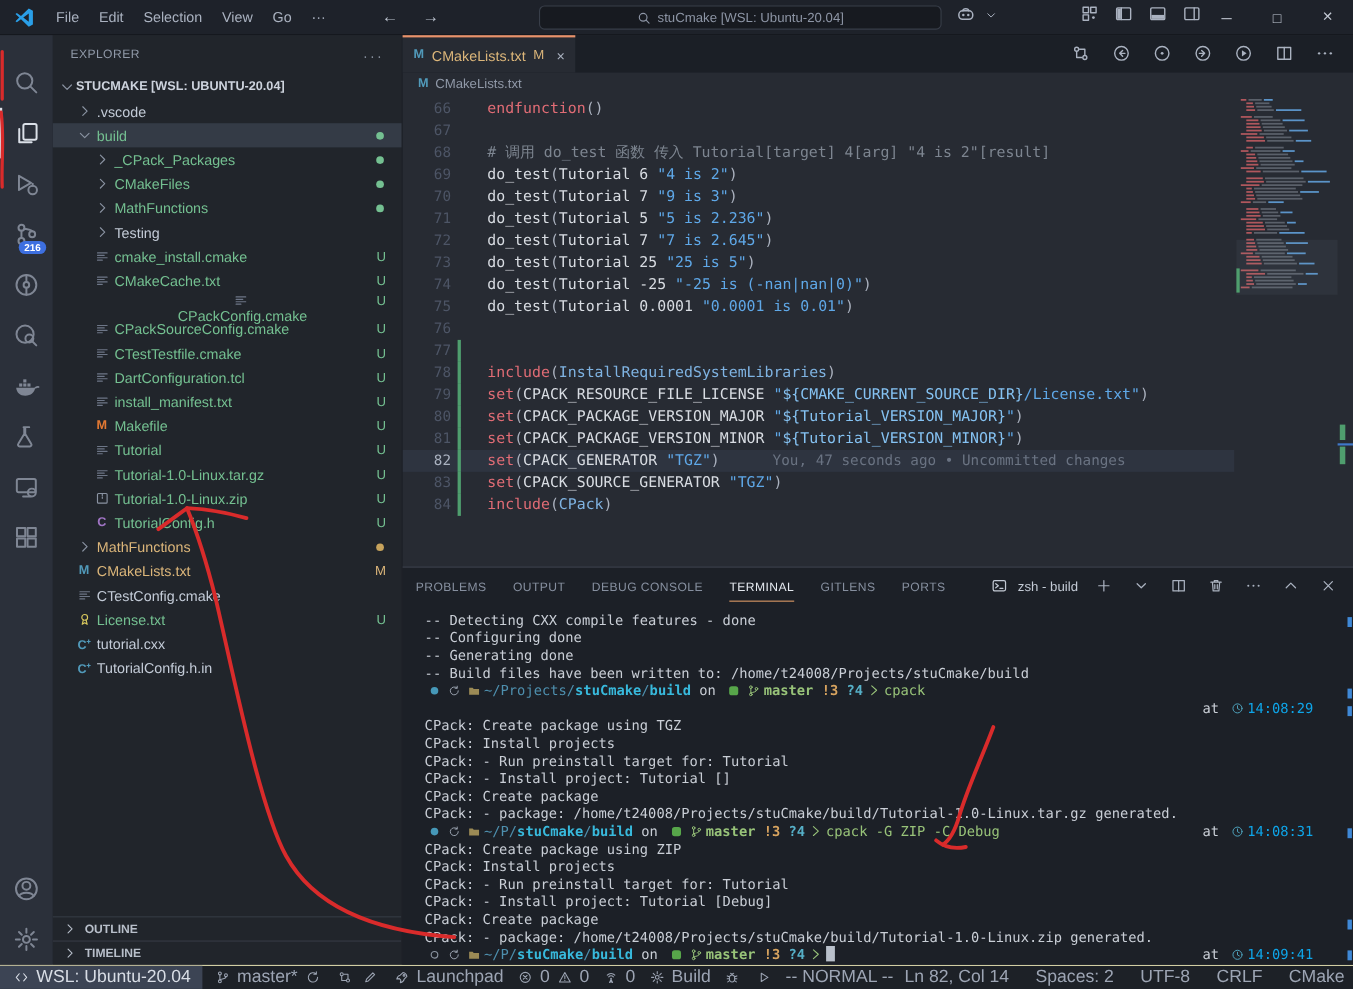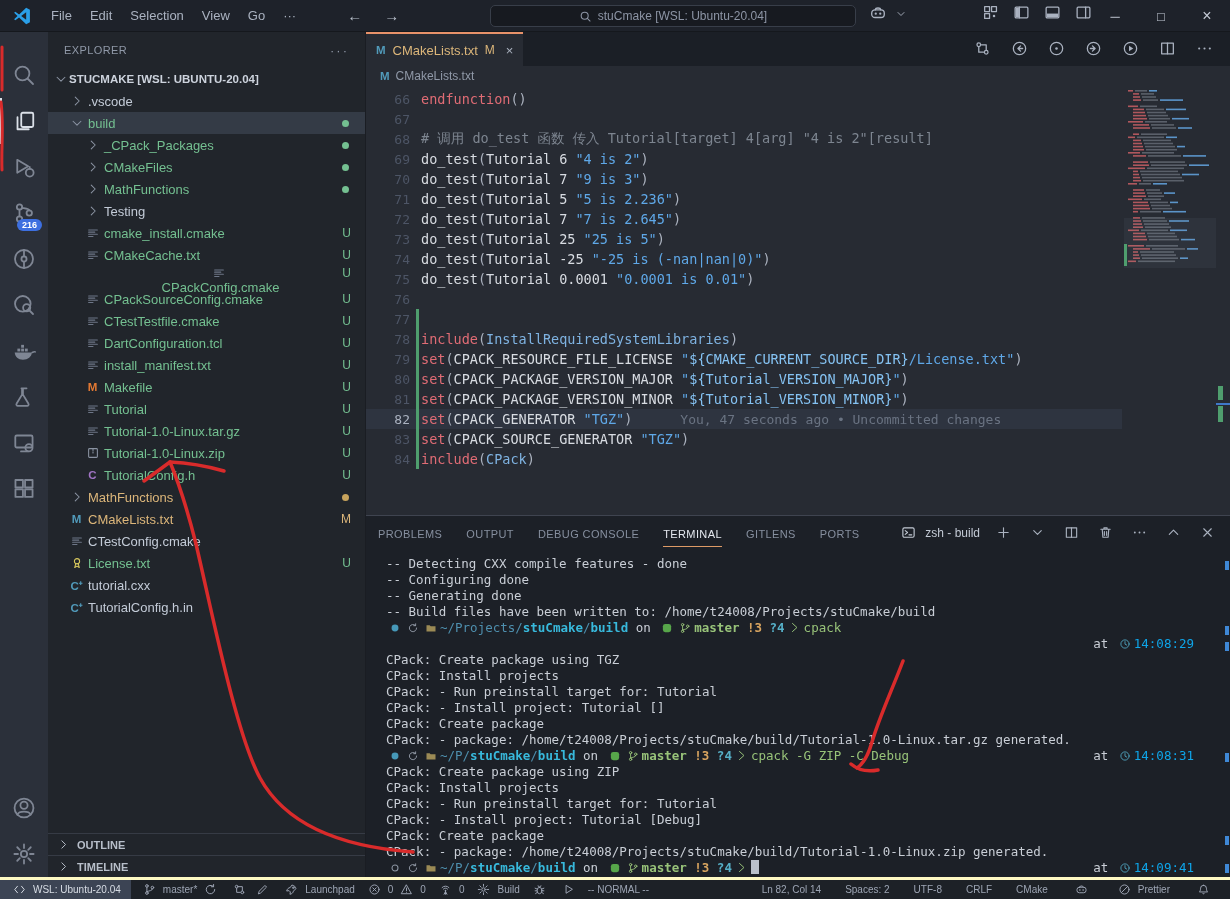--- a/index.html
+++ b/index.html
@@ -69,7 +69,7 @@
   .cl-num.bright { color:#aab2c0; }
   .cl-gut { width:3px; height:20px; margin-left:6px; flex:none; }
   .cl-gut.add { background:#4f9e6e; }
-  .cl-text { margin-left:2px; }
+  .cl-text { margin-left:24px; }
   .tk-kw { color:#e06c75; } .tk-pn { color:#abb2bf; } .tk-ar { color:#d8dce2; } .tk-fn { color:#d8dce2; }
   .tk-st { color:#5fa8e8; } .tk-vr { color:#85c2f2; } .tk-md { color:#7fb3e2; } .tk-cm { color:#7d8590; }
   .blame { color:#6a7382; margin-left:48px; font-size:13px; }

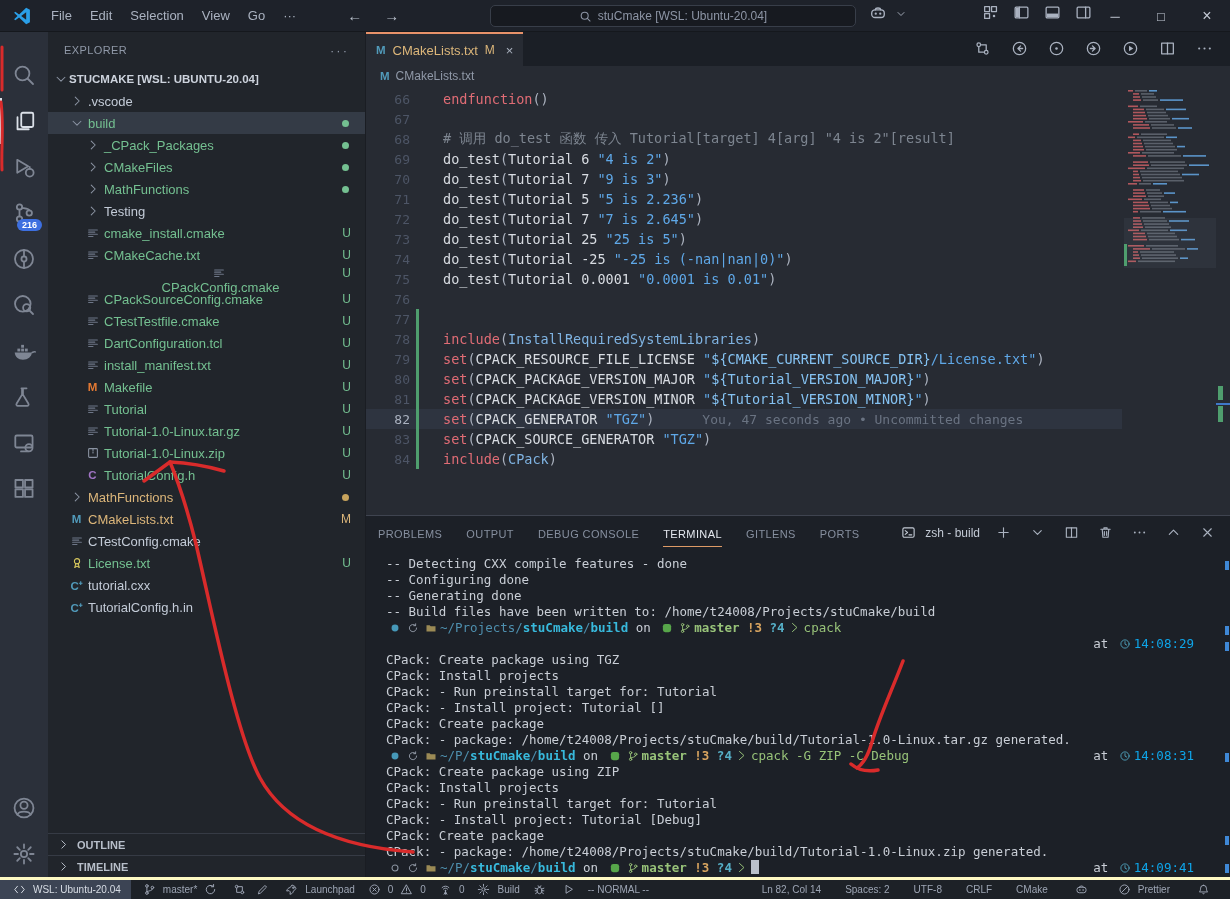--- a/index.html
+++ b/index.html
@@ -99,7 +99,7 @@
   .term-scroll-mark { position:absolute; right:1px; width:4px; height:9px; background:#3f88d6; }
 
   
-  .statusbar { height:22px; background:#1d2127; border-top:3px solid #fef9c3; display:flex; align-items:center; font-size:10px; color:#9da5b4; }
+  .statusbar { height:22px; background:#1d2127; border-top:1px solid #fef9c3; display:flex; align-items:center; font-size:16px; color:#9da5b4; }
   .sb-left { display:flex; align-items:center; height:100%; }
   .sb-right { margin-left:auto; display:flex; align-items:center; gap:14px; padding-right:12px; height:100%; }
   .st-item { display:flex; align-items:center; gap:4px; height:100%; padding:0 5px; white-space:nowrap; }

